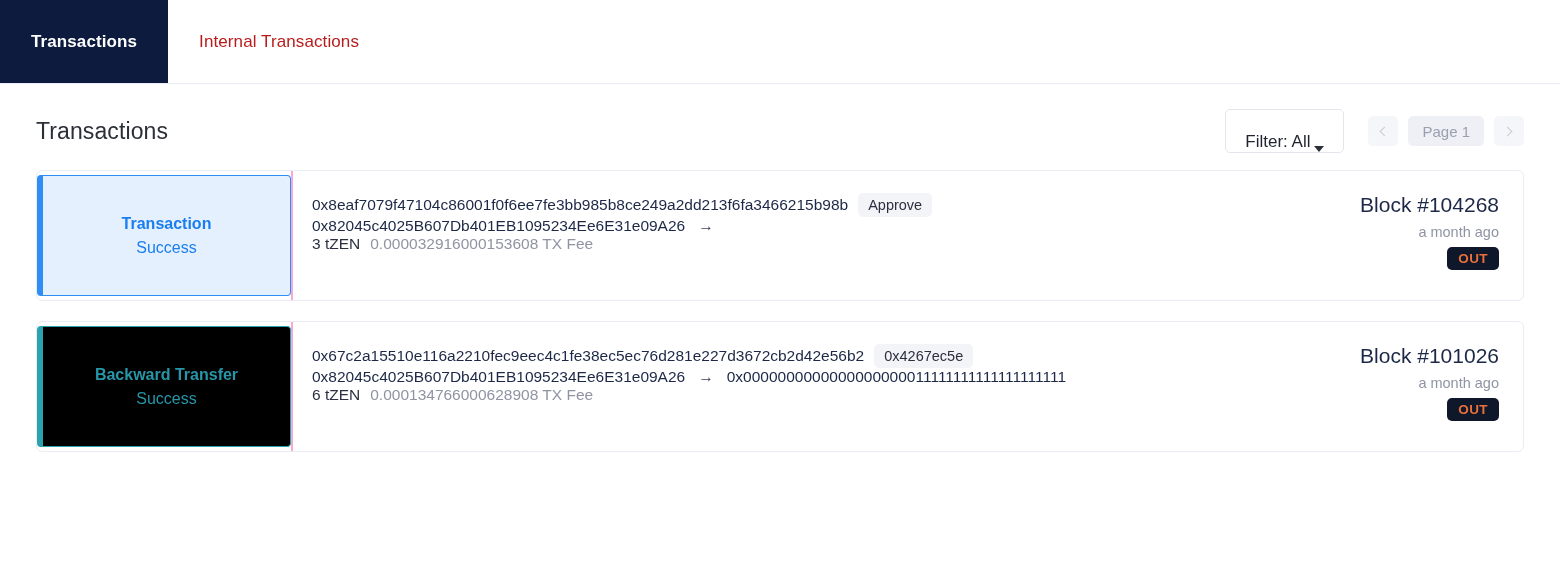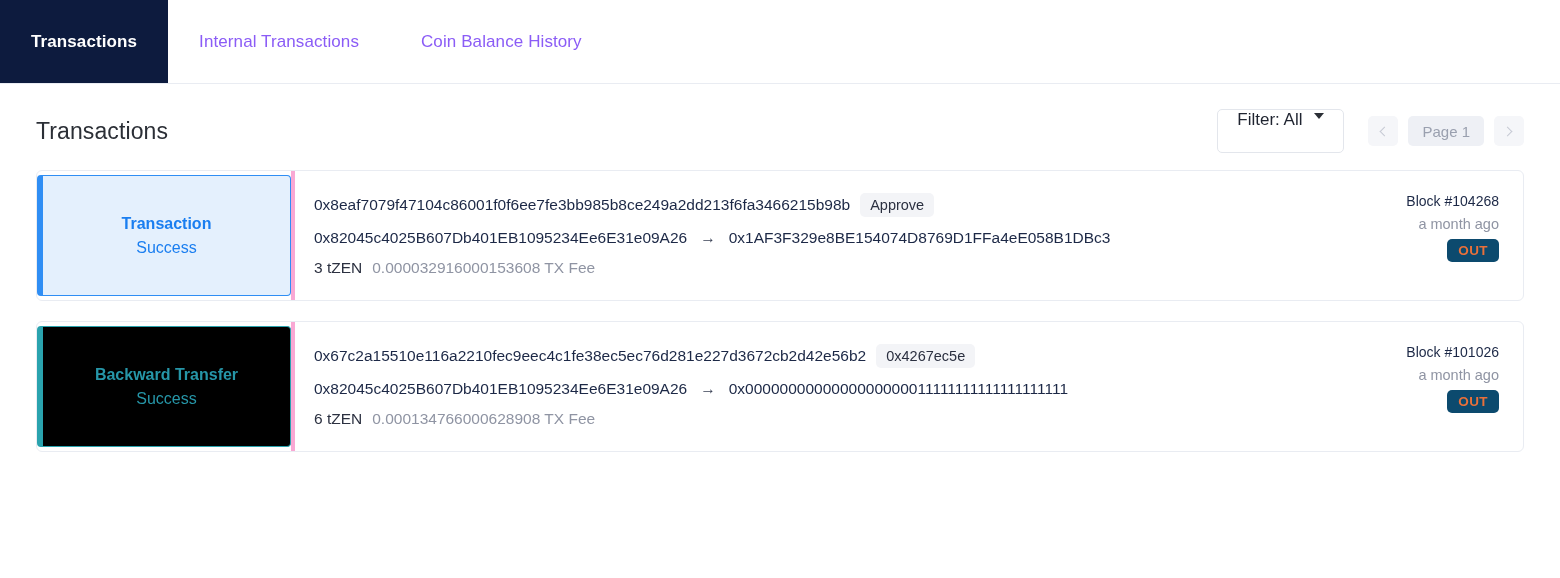--- a/index.html
+++ b/index.html
@@ -32,7 +32,7 @@
     justify-content: center;
     padding: 0 31px;
     font-size: 17px;
-    color: #8b5cf6;
+    color: #b91c1c;
     letter-spacing: 0.1px;
     cursor: pointer;
     white-space: nowrap;

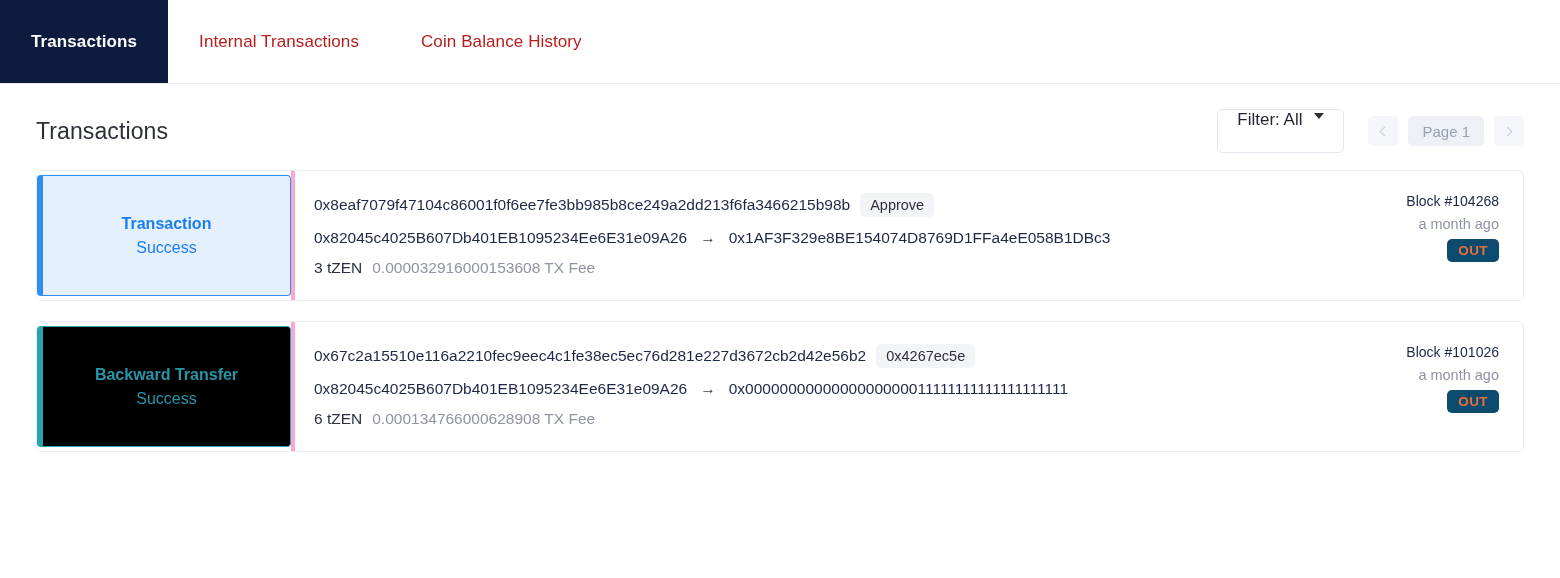--- a/index.html
+++ b/index.html
@@ -282,9 +282,6 @@
     <div class="tab">
       <span>Internal Transactions</span>
     </div>
-    <div class="tab">
-      <span>Coin Balance History</span>
-    </div>
   </div>
 
   <div class="content">

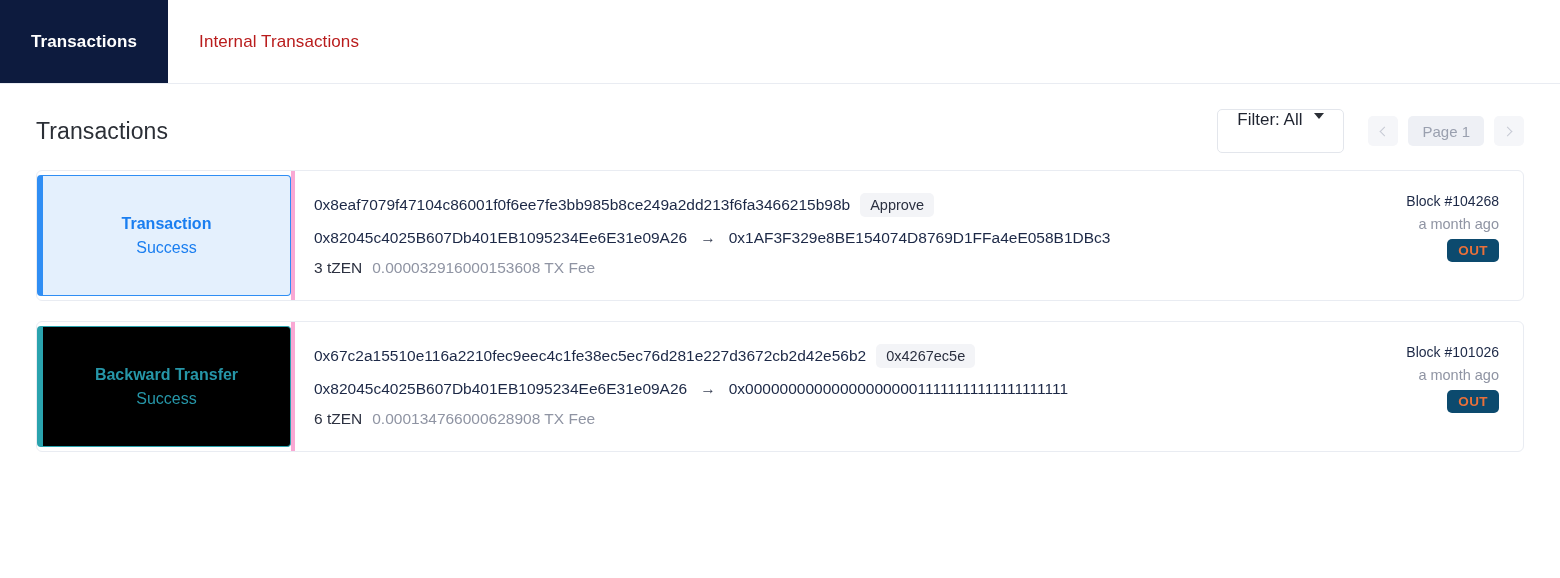--- a/index.html
+++ b/index.html
@@ -68,8 +68,8 @@
   }
   .filter-btn {
     display: inline-flex;
-    align-items: flex-start;
-    gap: 12px;
+    align-items: flex-end;
+    gap: 4px;
     border: 1px solid #e3e6ec;
     border-radius: 5px;
     background: #ffffff;

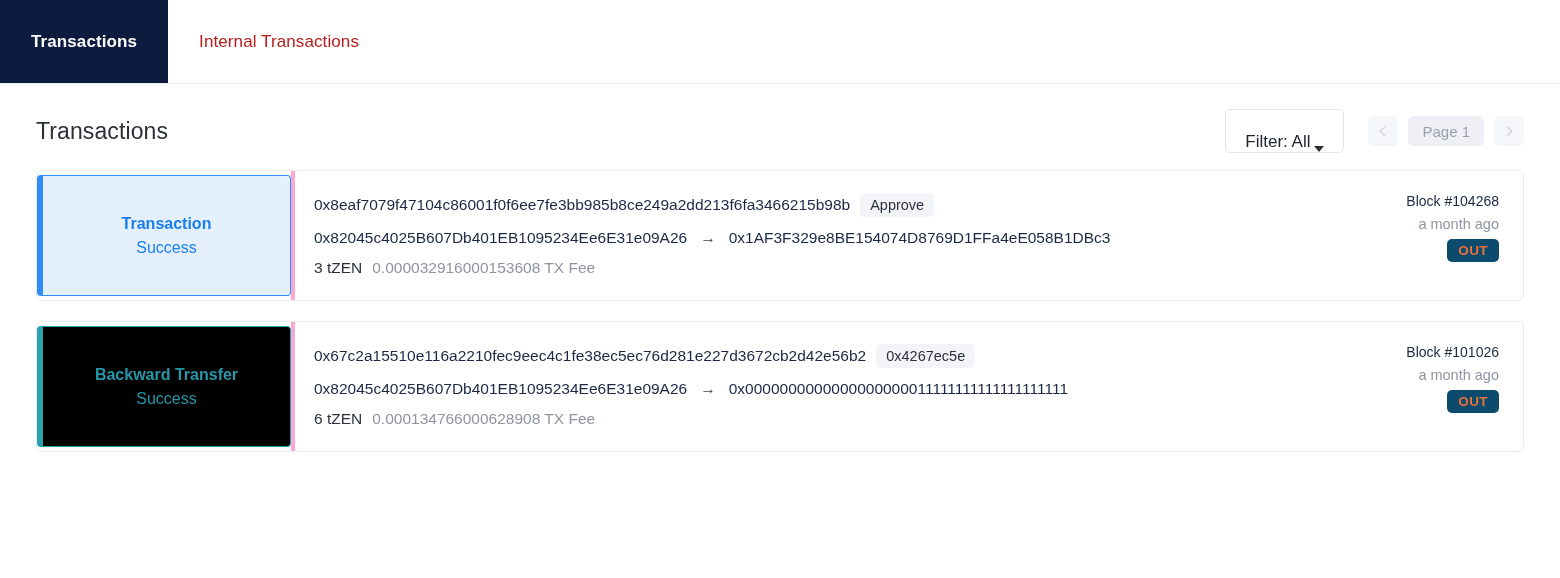--- a/index.html
+++ b/index.html
@@ -177,11 +177,11 @@
 
   .tx-main {
     flex: 1 1 auto;
-    border-left: 4px solid #f9a8d4;
+    border-left: 2px solid #f9a8d4;
     padding: 22px 24px 20px 19px;
     display: flex;
     flex-direction: column;
-    gap: 12px;
+    gap: 0;
     min-width: 0;
   }
   .tx-row {

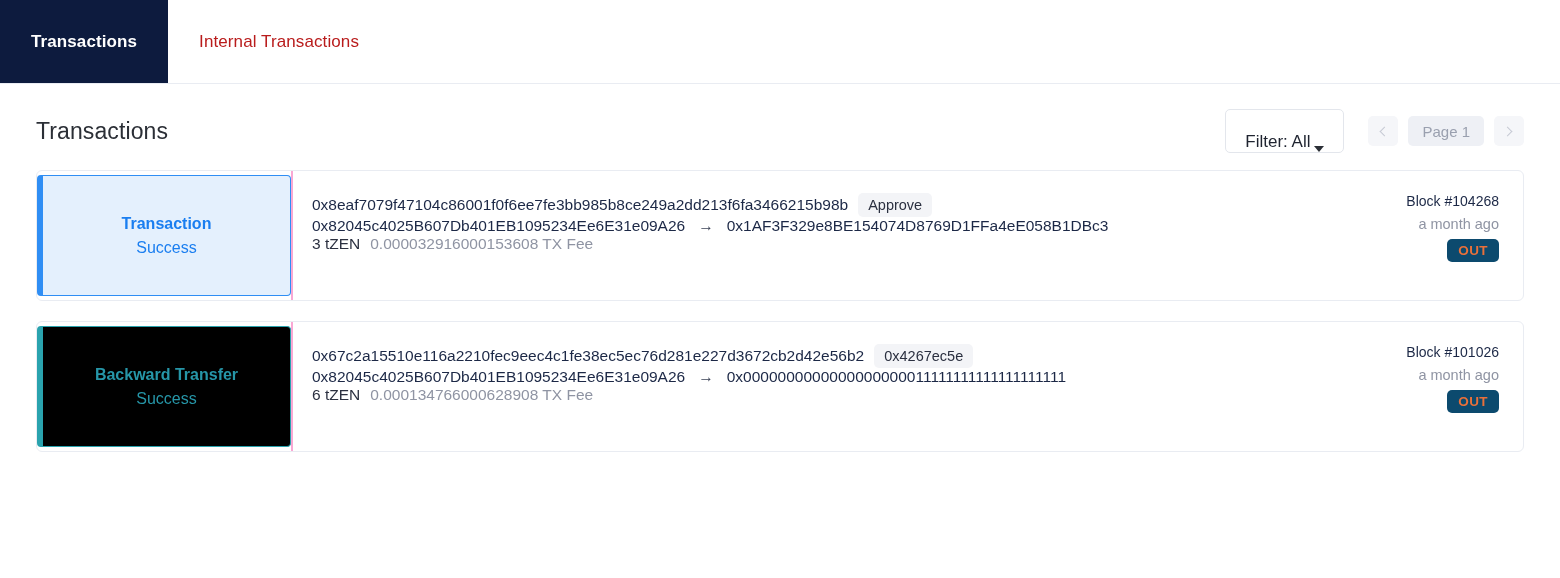--- a/index.html
+++ b/index.html
@@ -233,7 +233,7 @@
     min-width: 180px;
   }
   .block-link {
-    font-size: 14px;
+    font-size: 21px;
     color: #1c2846;
     text-decoration: none;
     cursor: pointer;

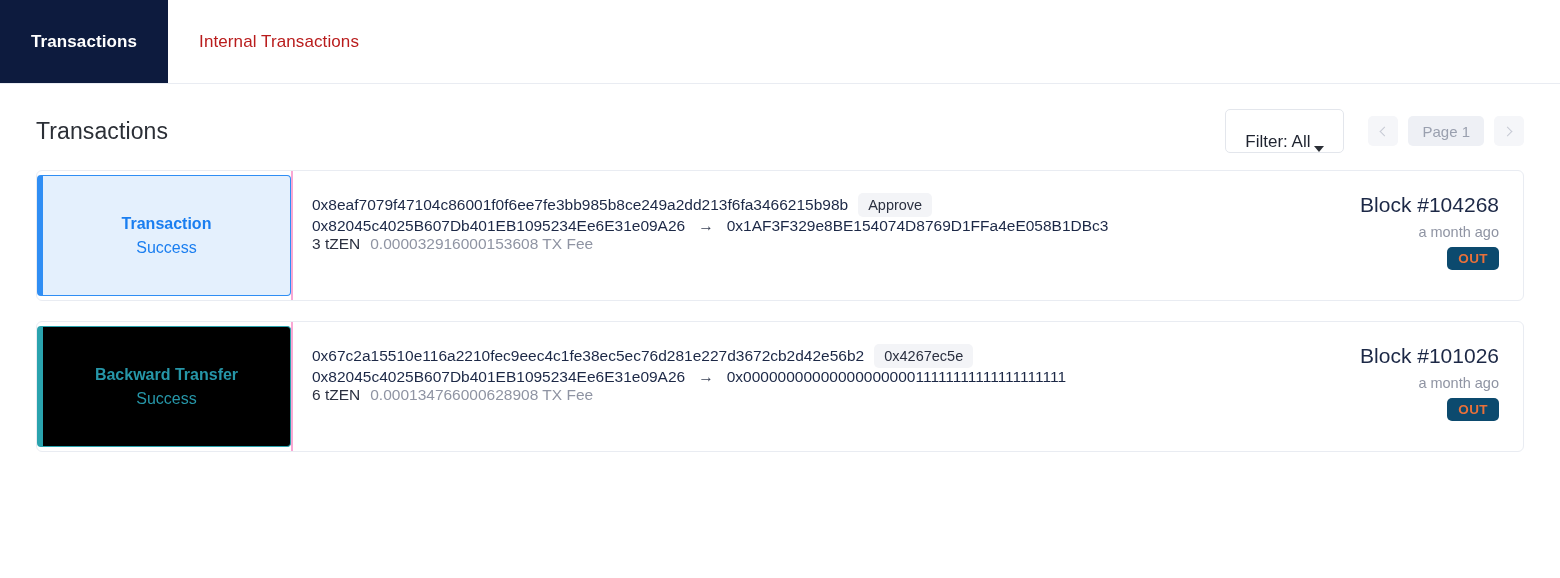--- a/index.html
+++ b/index.html
@@ -320,7 +320,6 @@
           <div class="tx-row">
             <a class="addr" href="#">0x82045c4025B607Db401EB1095234Ee6E31e09A26</a>
             <span class="arrow">→</span>
-            <a class="addr" href="#">0x1AF3F329e8BE154074D8769D1FFa4eE058B1DBc3</a>
           </div>
           <div class="tx-row">
             <span class="amount">3 tZEN</span>

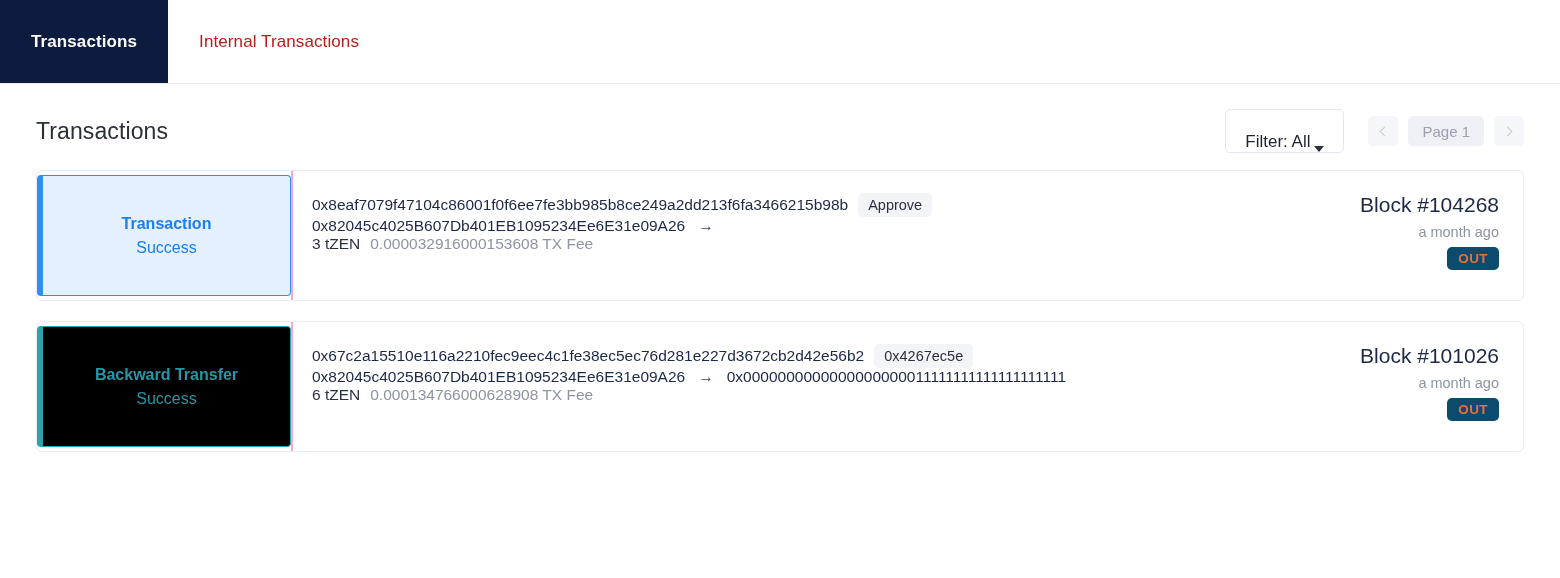--- a/index.html
+++ b/index.html
@@ -243,7 +243,7 @@
     color: #8f94a3;
   }
   .dir-badge {
-    background: #0c4a6e;
+    background: #0f172a;
     color: #e8703a;
     font-size: 13.5px;
     font-weight: 700;

